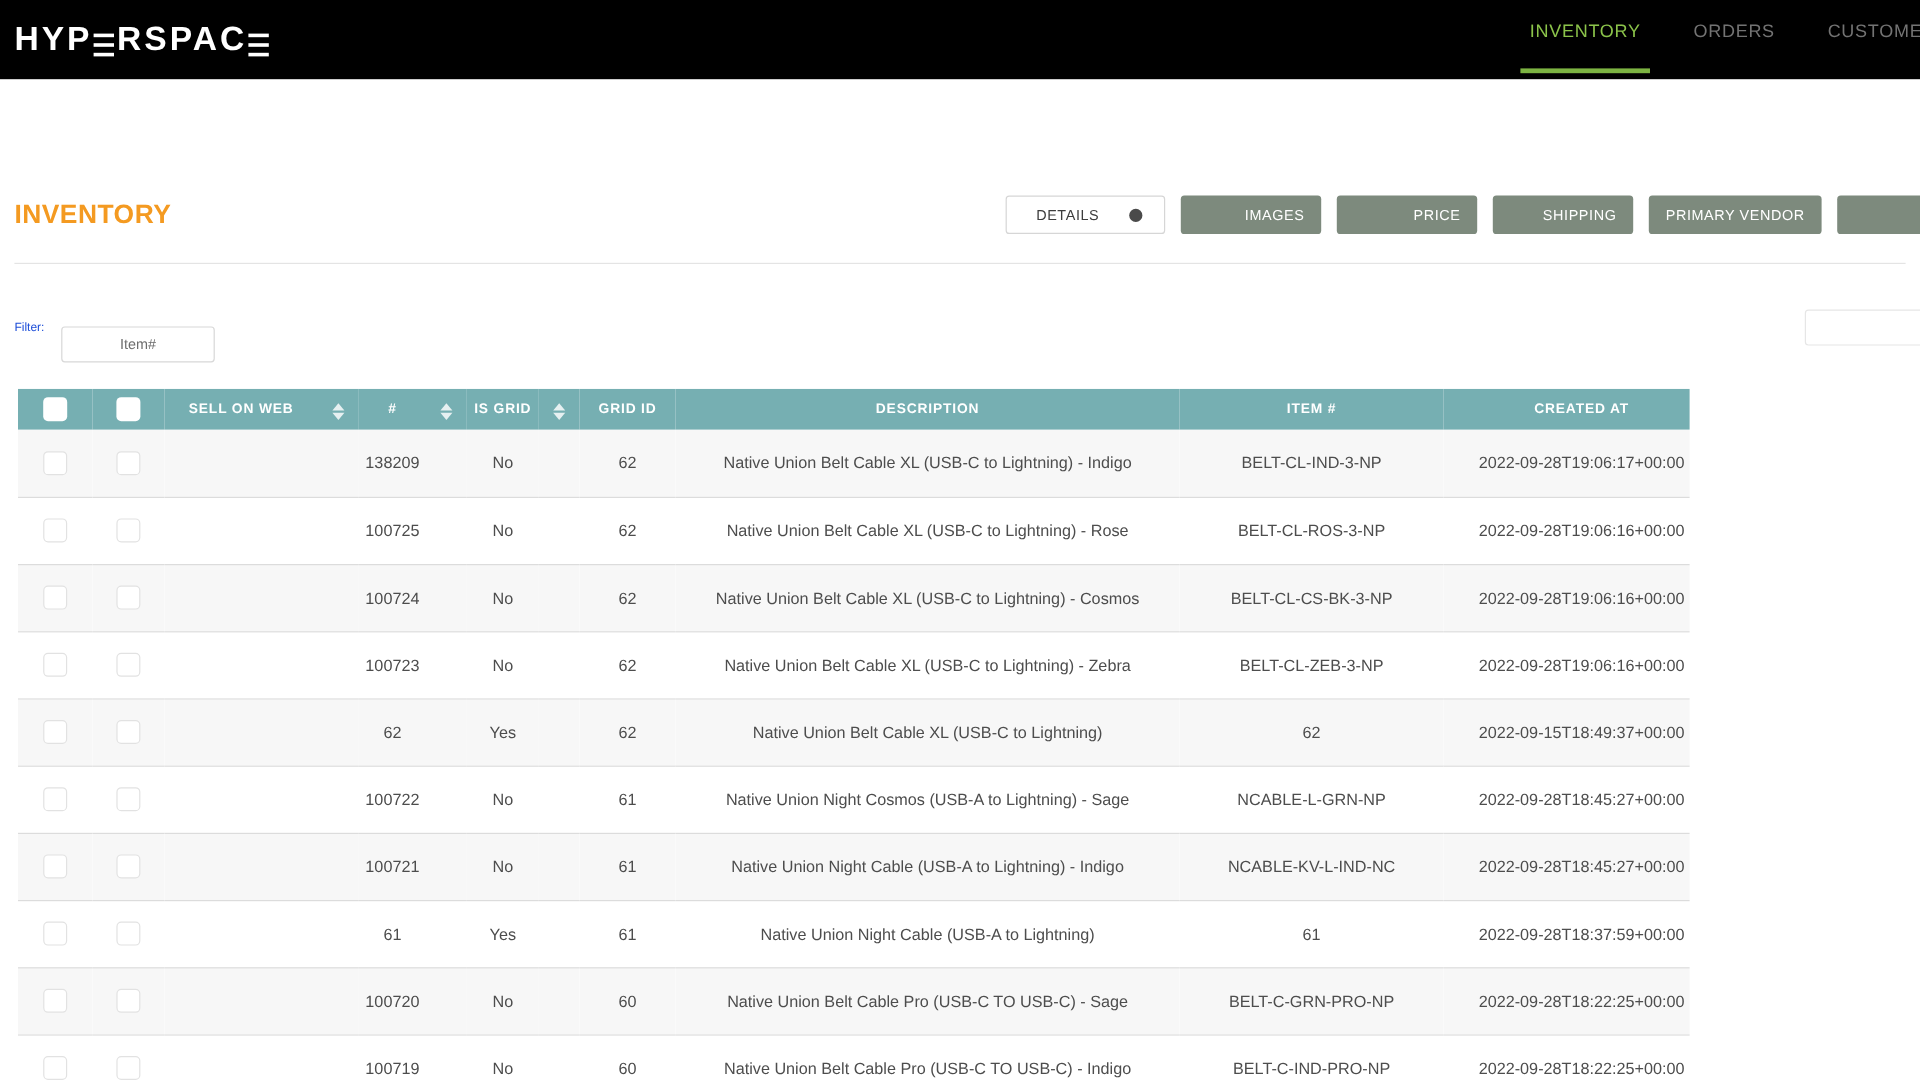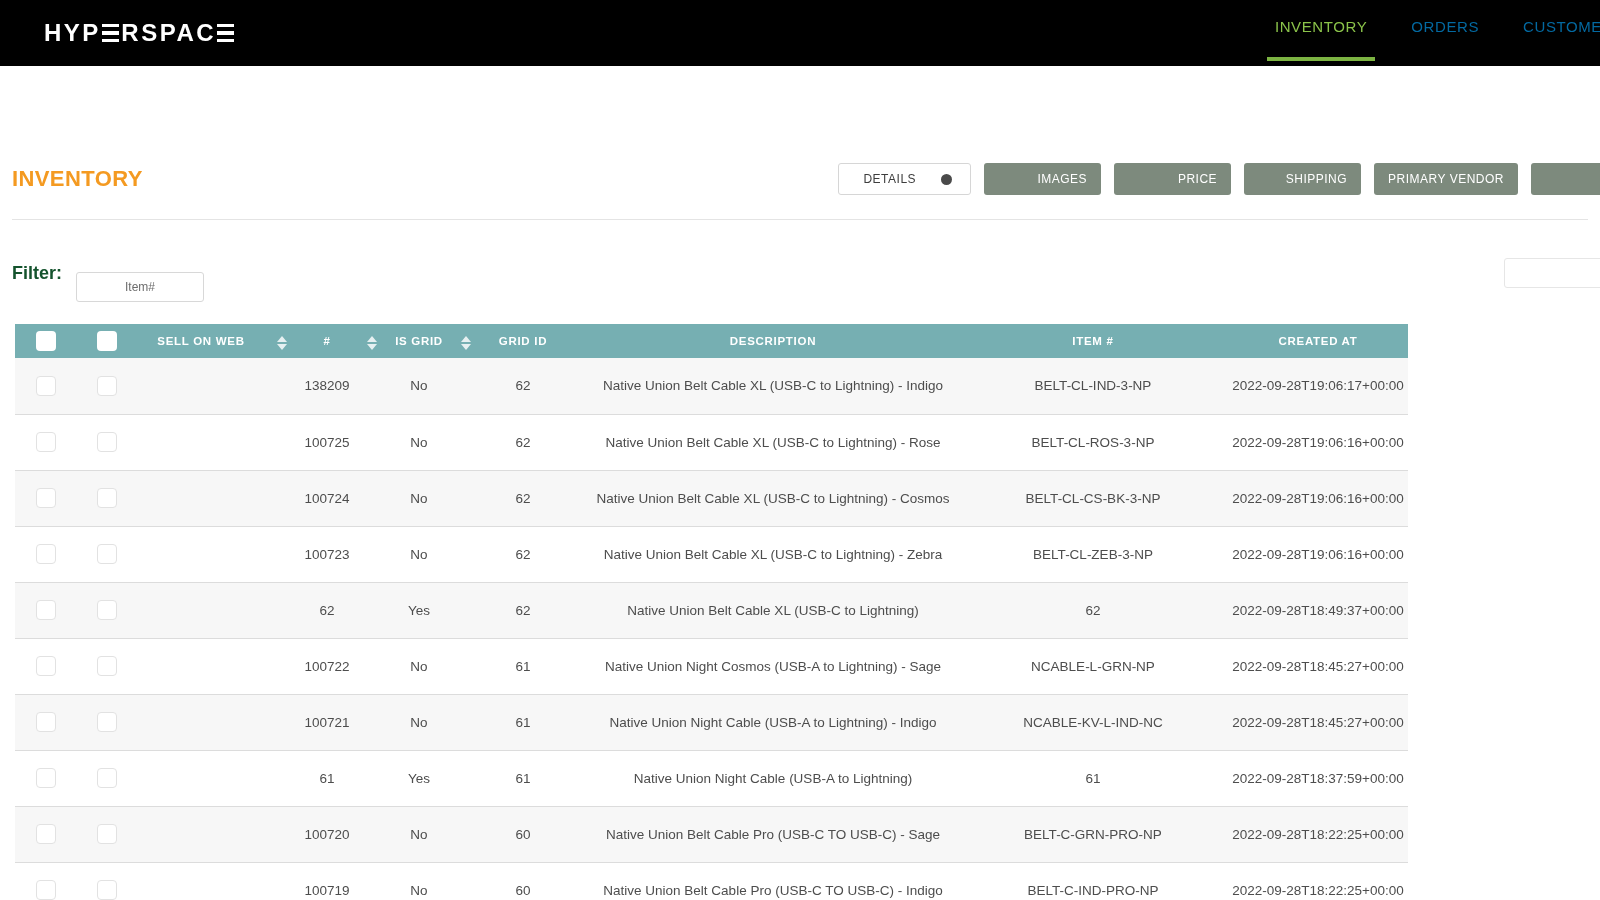--- a/index.html
+++ b/index.html
@@ -26,14 +26,13 @@
 
   .logo {
     color: #ffffff;
-    font-size: 24px;
+    font-size: 28px;
     font-weight: 700;
     letter-spacing: 2.5px;
     white-space: nowrap;
     display: flex;
-    align-items: center;
+    align-items: flex-end;
     line-height: 1;
-    margin-left: 32px;
   }
   .logo .bar-e {
     display: inline-block;

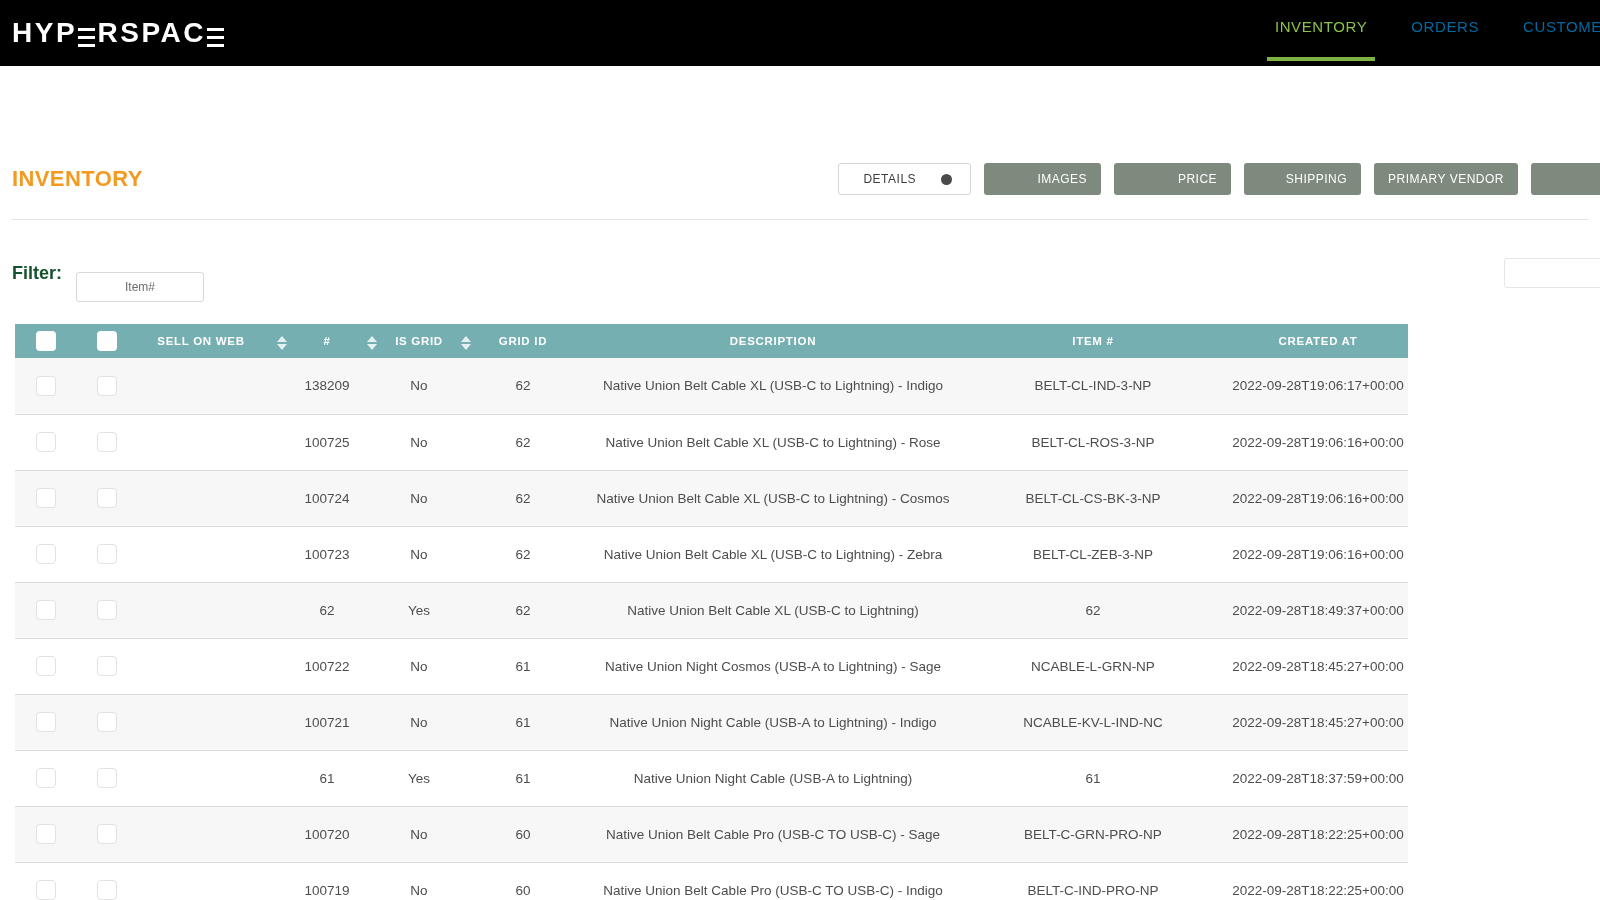--- a/index.html
+++ b/index.html
@@ -62,7 +62,7 @@
   }
   .nav-item {
     position: relative;
-    color: #0369a1;
+    color: #737373;
     font-size: 15px;
     letter-spacing: 0.6px;
     padding: 0 22px 26px 22px;

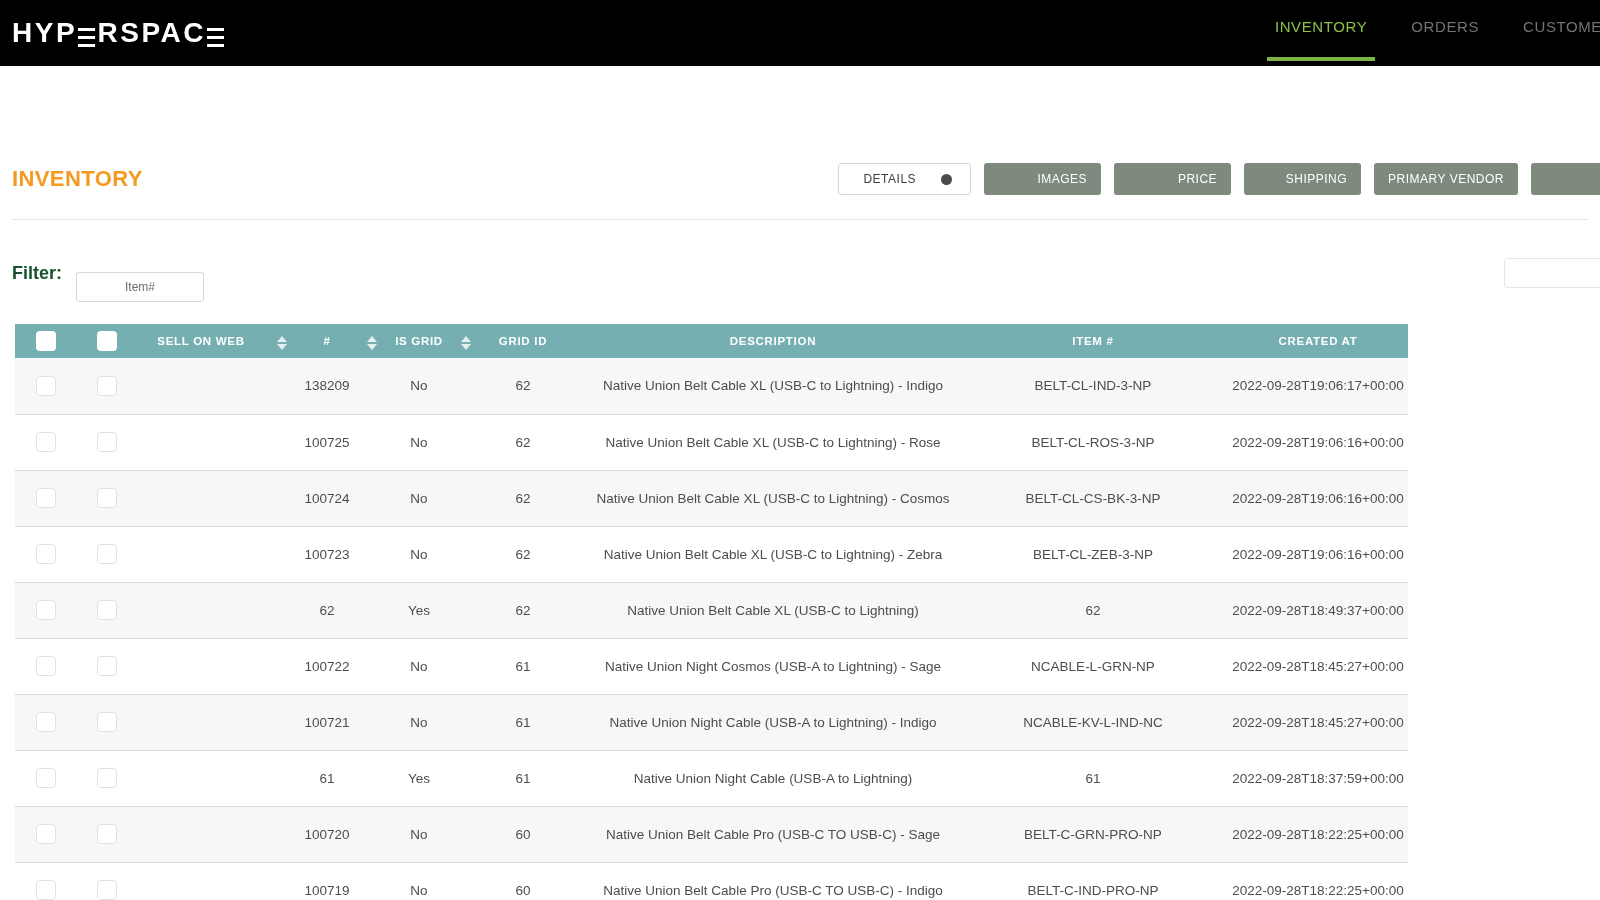--- a/index.html
+++ b/index.html
@@ -155,9 +155,8 @@
     position: relative;
   }
   .filter-label {
-    font-size: 18px;
-    color: #14532d;
-    font-weight: bold;
+    font-size: 10px;
+    color: #1d4ed8;
   }
   .filter-input {
     width: 128px;

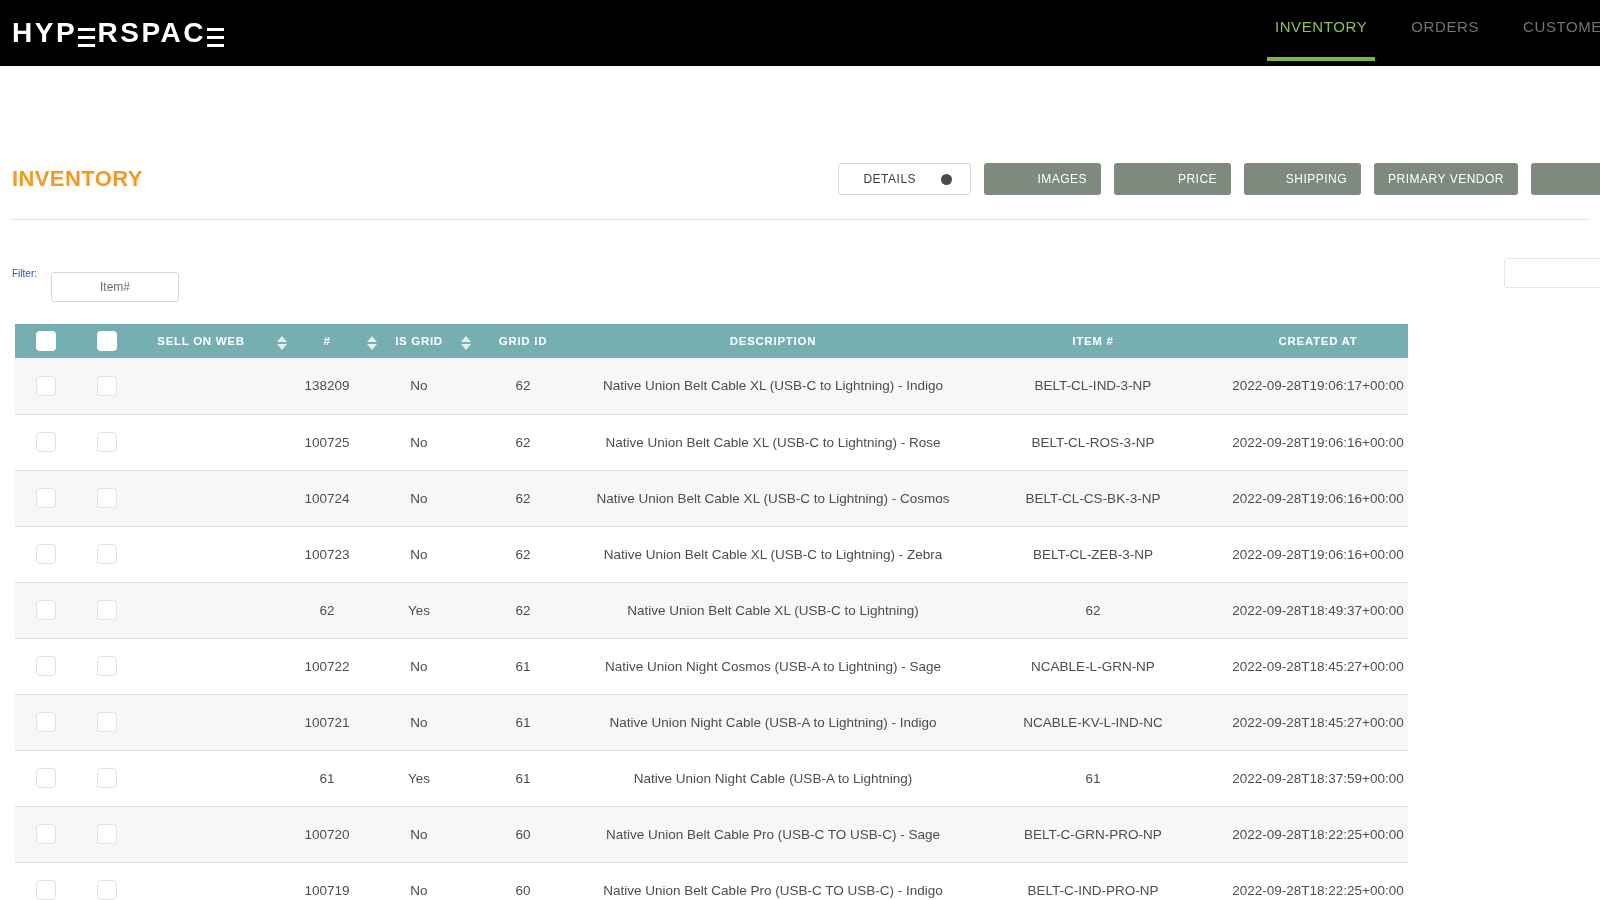--- a/index.html
+++ b/index.html
@@ -493,7 +493,7 @@
             <td>62</td>
             <td>Native Union Belt Cable XL (USB-C to Lightning)</td>
             <td>62</td>
-            <td>2022-09-28T18:49:37+00:00</td>
+            <td>2022-09-15T18:49:37+00:00</td>
             <td></td>
             <td></td>
           </tr>

